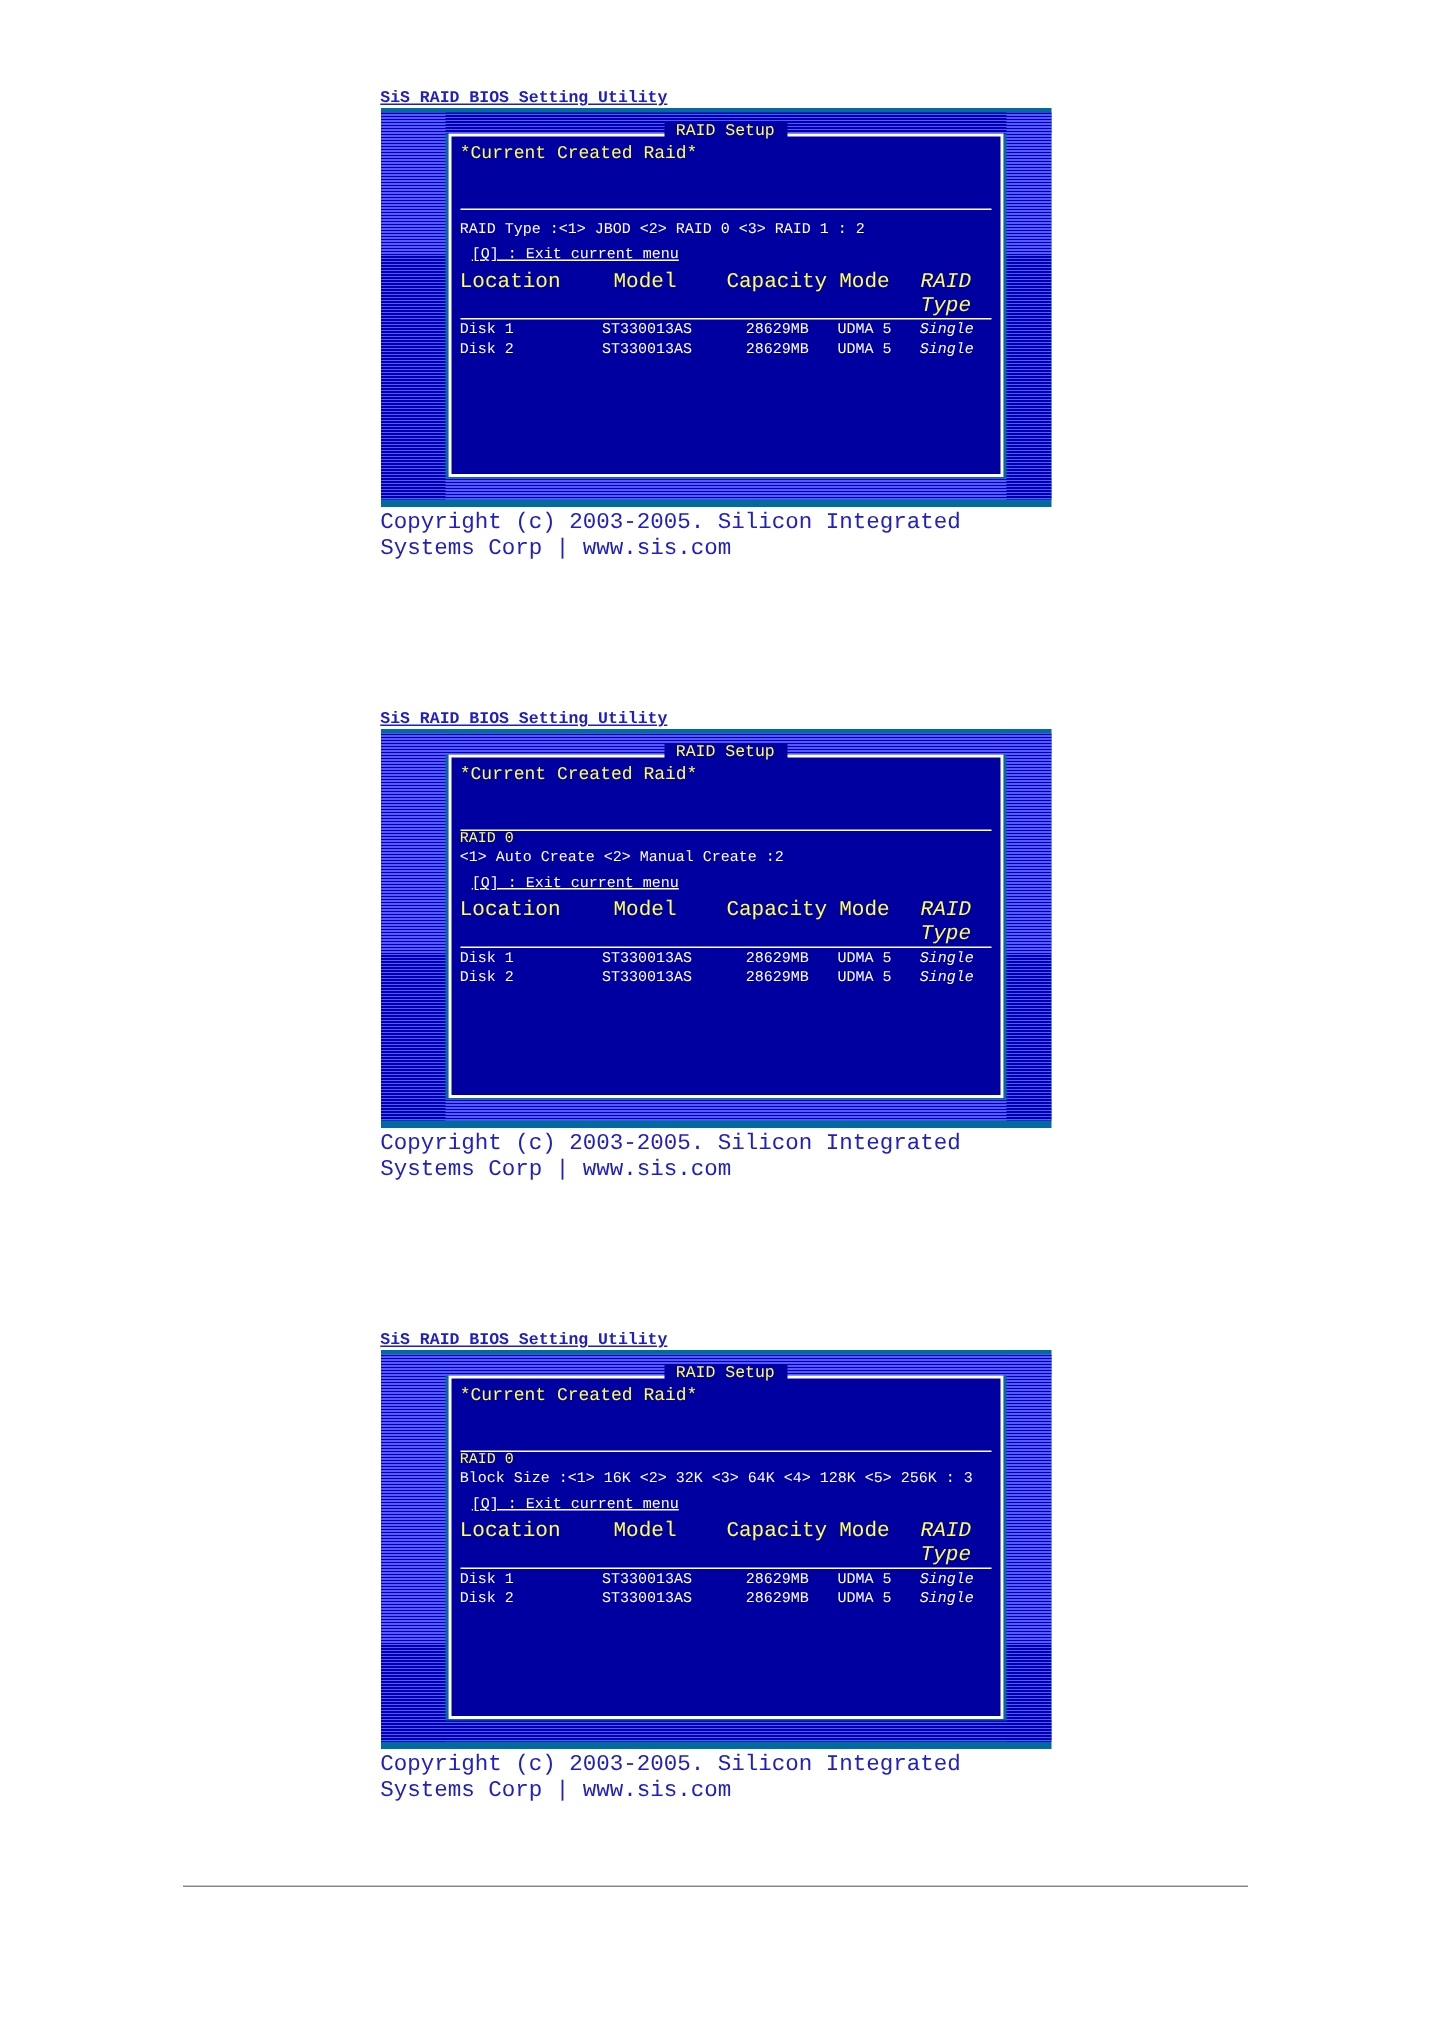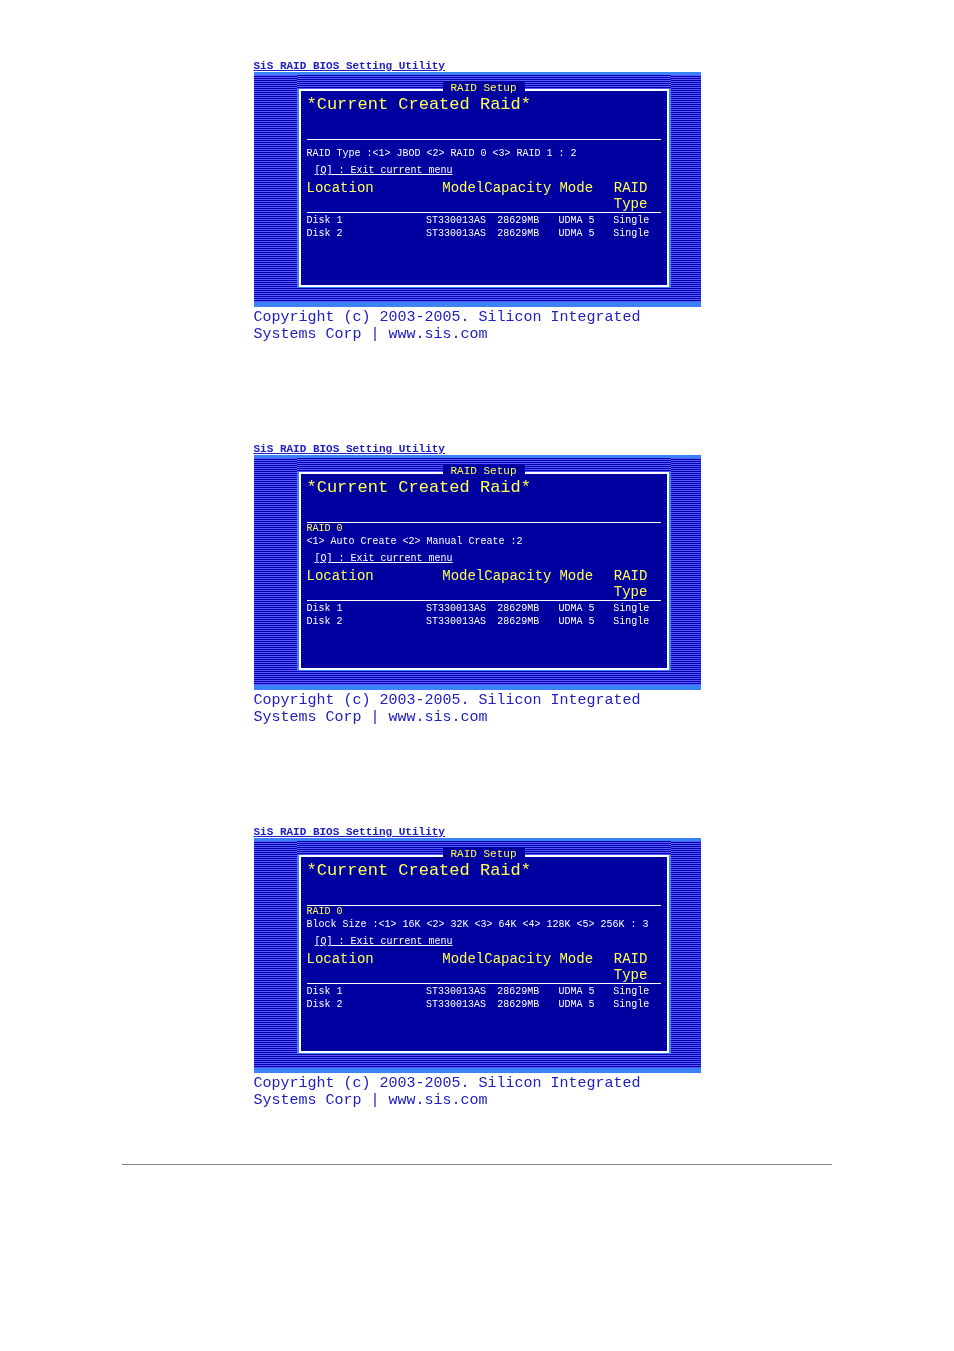--- a/index.html
+++ b/index.html
@@ -28,8 +28,8 @@
 }
 .bios-screen {
   width: 447px;
-  height: 235px;
-  background: #3b82f6;
+  height: 266px;
+  background: #0369a1;
   position: relative;
   overflow: hidden;
 }

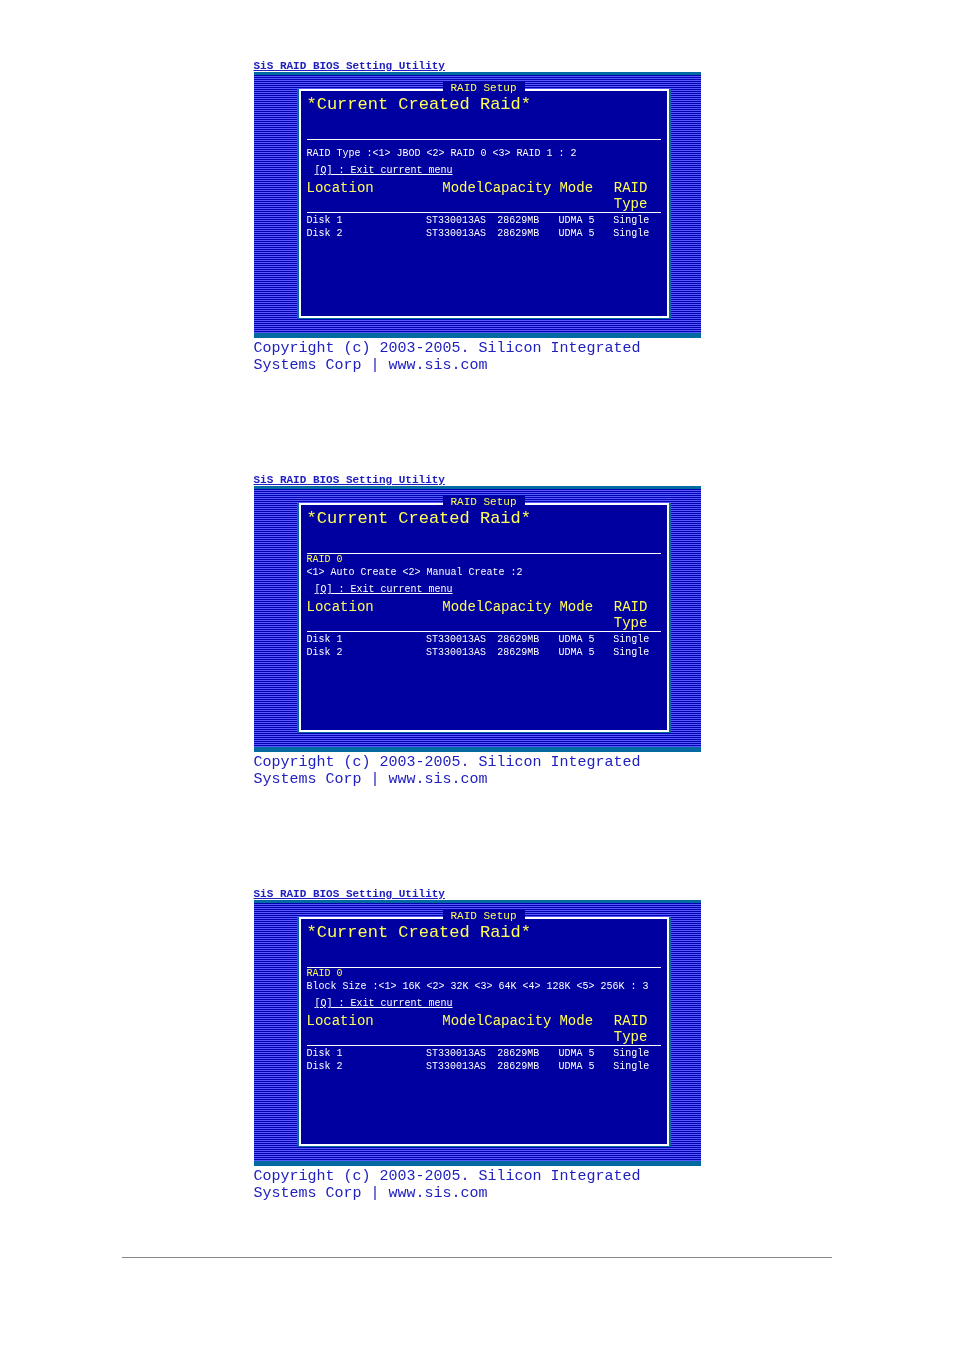--- a/index.html
+++ b/index.html
@@ -79,7 +79,7 @@
   top: 4px;
   left: 6px;
   color: #ffff55;
-  font-size: 17px;
+  font-size: 12px;
 }
 .content-area {
   position: absolute;

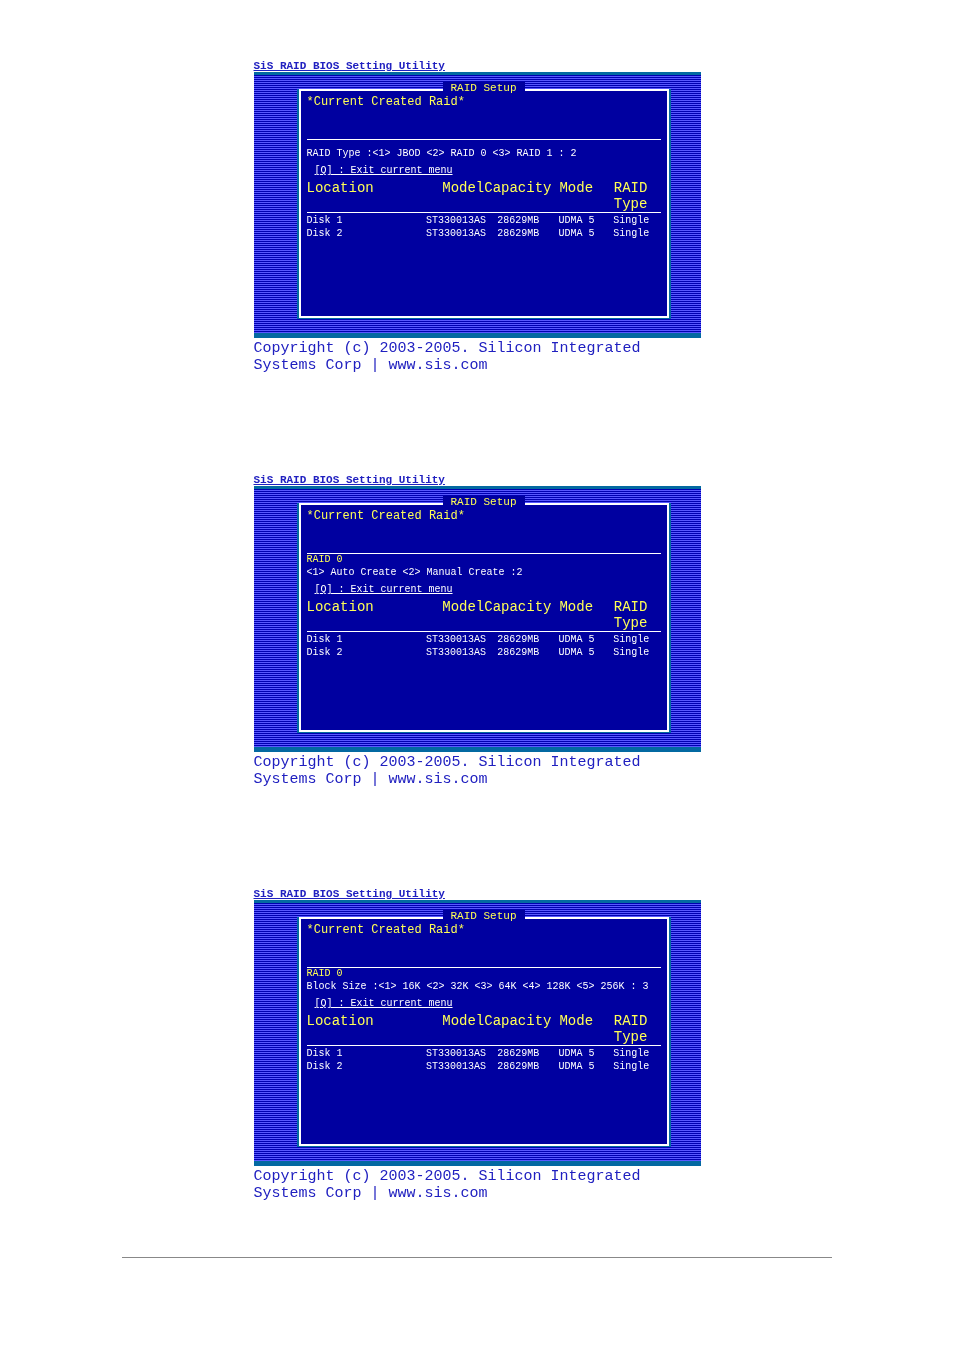--- a/index.html
+++ b/index.html
@@ -125,7 +125,7 @@
   gap: 0;
 }
 .col-loc { width: 74px; }
-.col-model { width: 116px; text-align: right; }
+.col-model { width: 116px; text-align: center; }
 .col-cap { width: 76px; text-align: center; padding-right: 8px; box-sizing: border-box; }
 .col-mode { width: 58px; text-align: left; }
 .col-type { width: 50px; text-align: left; }

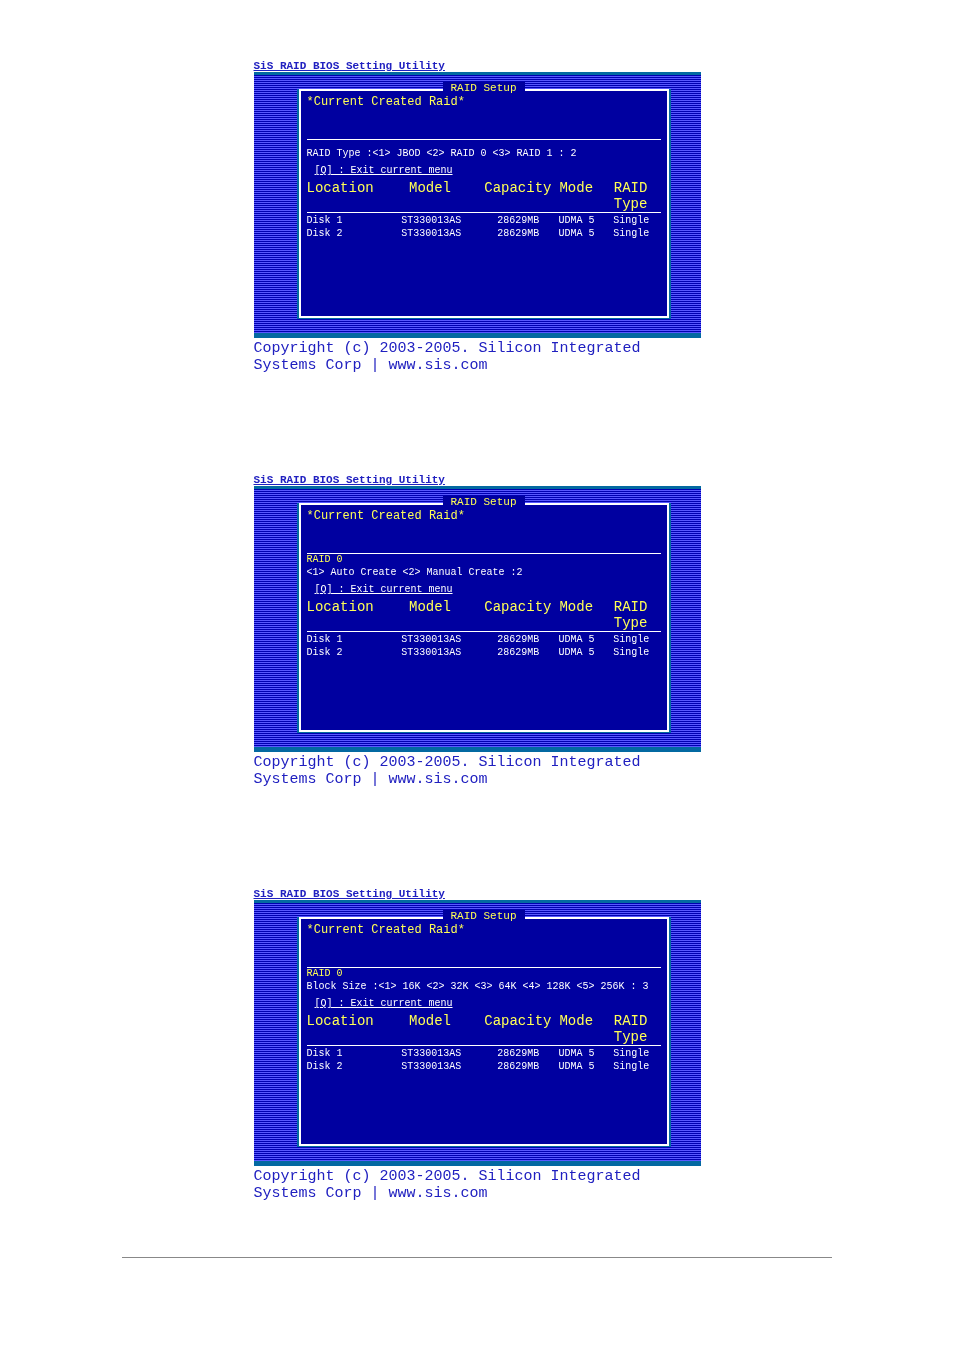--- a/index.html
+++ b/index.html
@@ -128,7 +128,7 @@
 .col-model { width: 116px; text-align: center; }
 .col-cap { width: 76px; text-align: center; padding-right: 8px; box-sizing: border-box; }
 .col-mode { width: 58px; text-align: left; }
-.col-type { width: 50px; text-align: left; }
+.col-type { width: 50px; text-align: left; font-style: italic; }
 .copyright {
   color: #2020c0;
   font-size: 15px;

